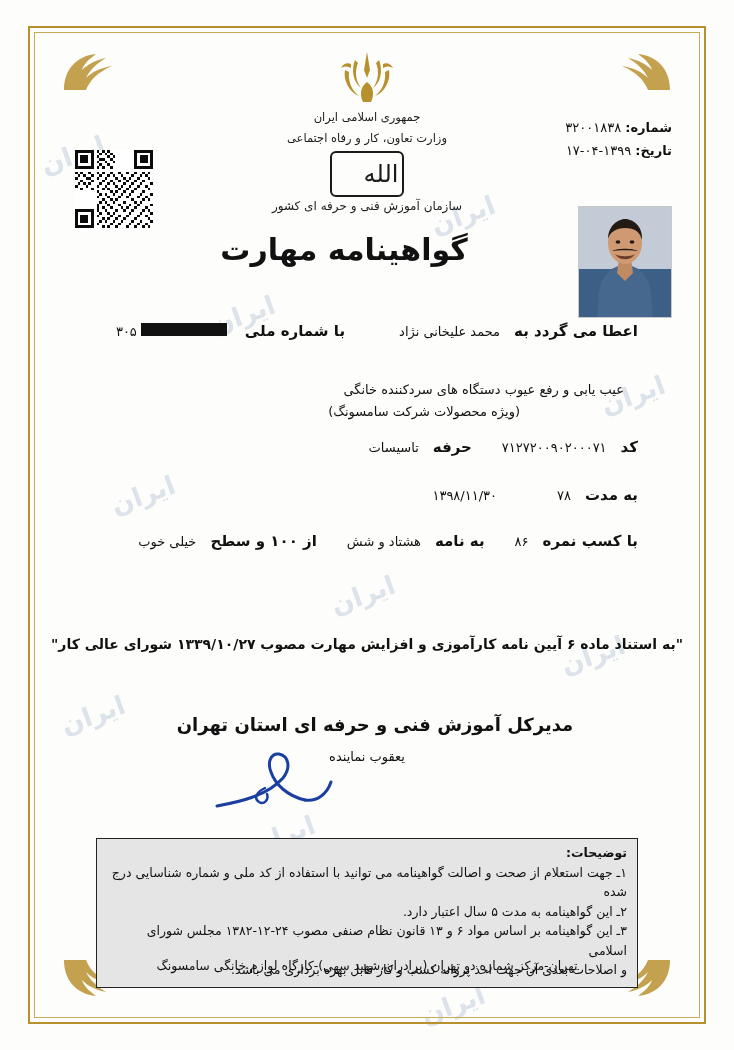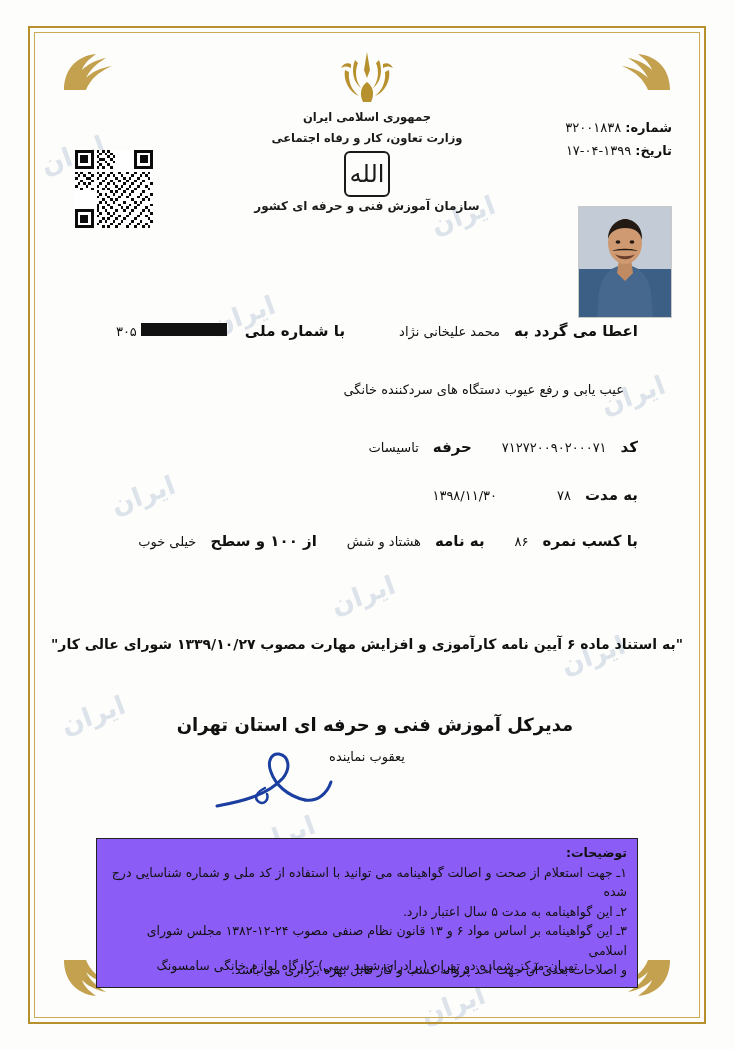--- a/index.html
+++ b/index.html
@@ -79,7 +79,6 @@
     font-size: 11.5px;
     color: #1b1b1b;
     letter-spacing: .2px;
-    font-weight: bold;
   }
   .head-line.l1 { top: 110px; }
   .head-line.l2 { top: 131px; }

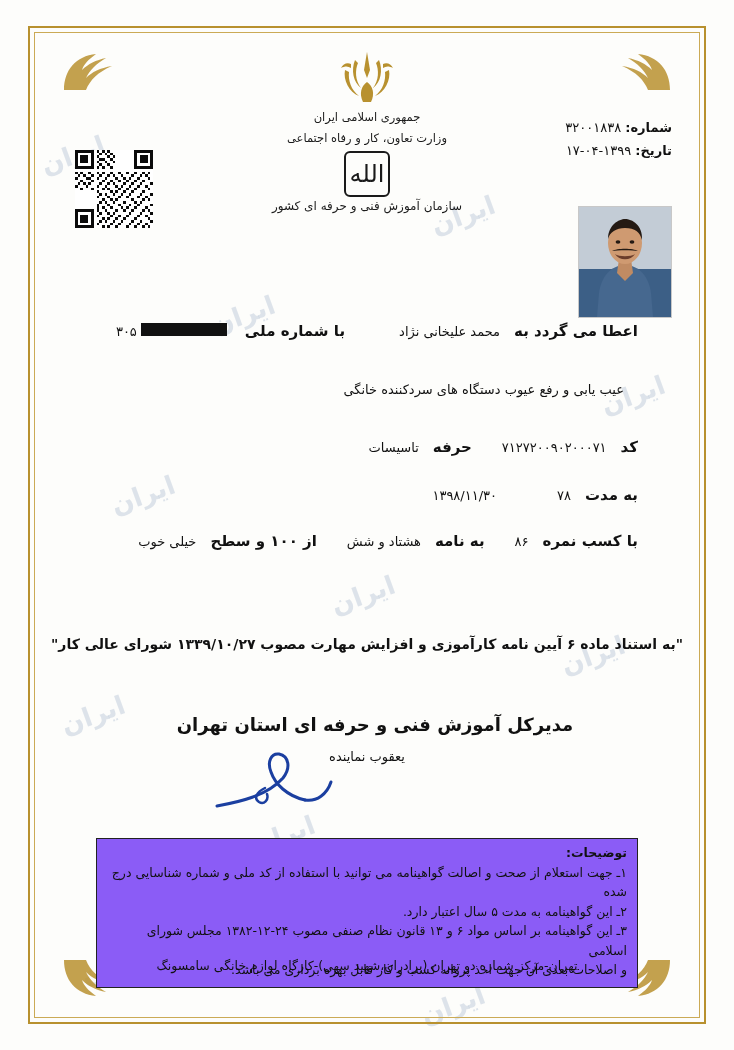--- a/index.html
+++ b/index.html
@@ -99,6 +99,7 @@
     font-size: 24px;
     color: #1a1a1a;
     line-height: 1;
+    padding-left: 28px;
   }
 
   

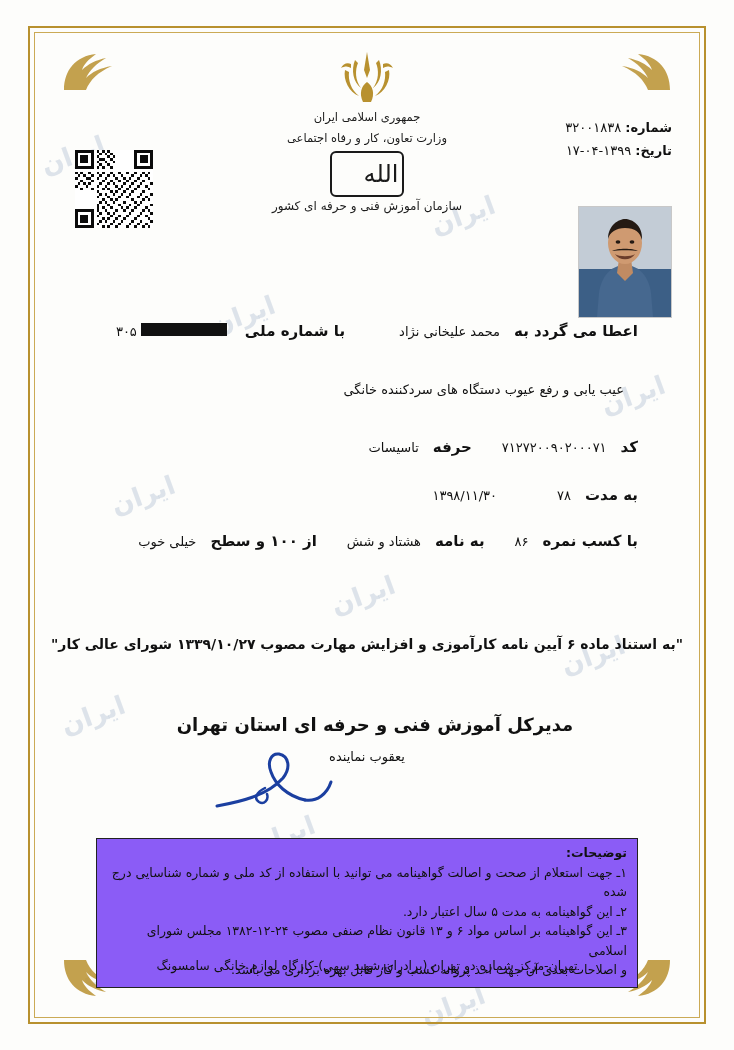--- a/index.html
+++ b/index.html
@@ -555,6 +555,7 @@
     </svg>
   </div>
 
+  <div class="main-title">گواهینامه مهارت</div>
 
   <div class="row r-name" style="justify-content:flex-start;">
     <span class="lbl">اعطا می گردد به</span>

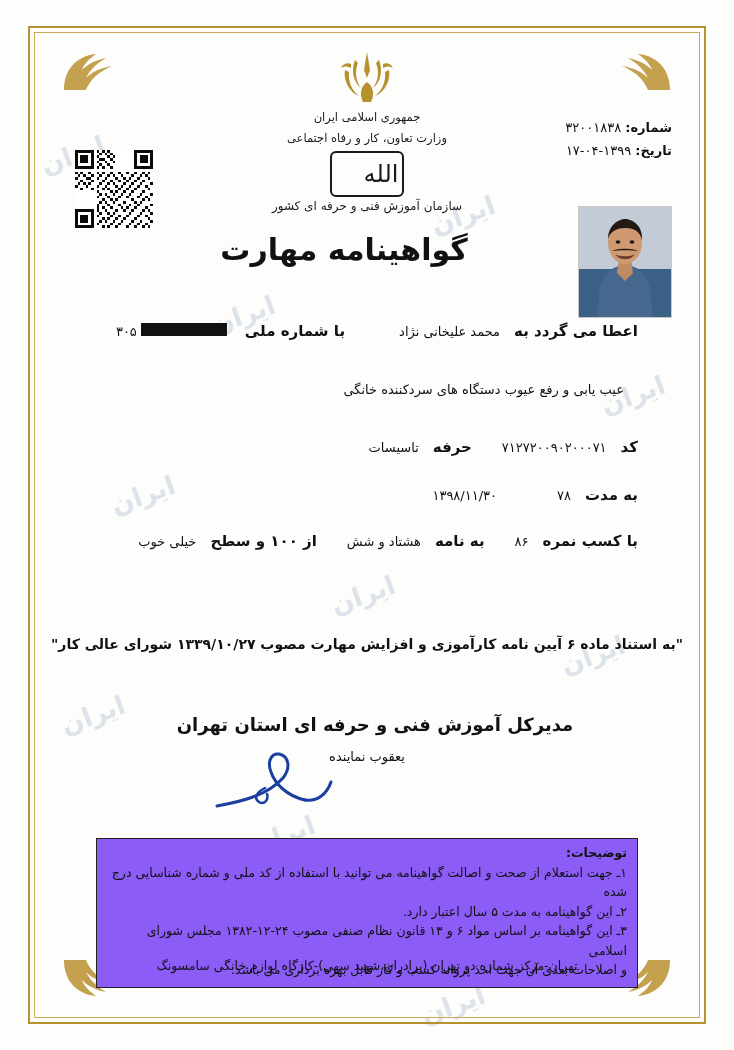--- a/index.html
+++ b/index.html
@@ -572,6 +572,9 @@
     <span class="gap-s"></span>
     <span class="val">عیب یابی و رفع عیوب دستگاه های سردکننده خانگی</span>
   </div>
+  <div class="row r-std2" style="justify-content:flex-start; padding-right:118px;">
+    <span class="val">(ویژه محصولات شرکت سامسونگ)</span>
+  </div>
 
   <div class="row r-code" style="justify-content:flex-start;">
     <span class="lbl">کد</span>

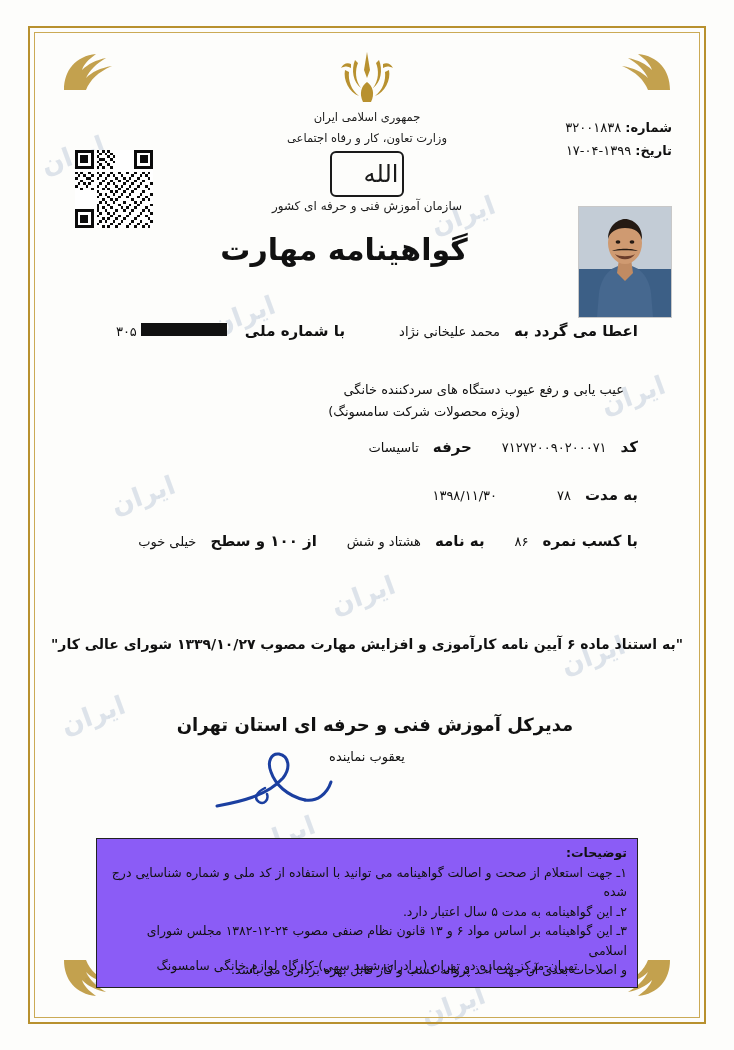--- a/index.html
+++ b/index.html
@@ -248,7 +248,7 @@
     box-sizing: border-box;
     direction: rtl;
     text-align: right;
-    background: #8b5cf6;
+    background: #e5e5e5;
   }
   .notes-title {
     font-weight: bold;

